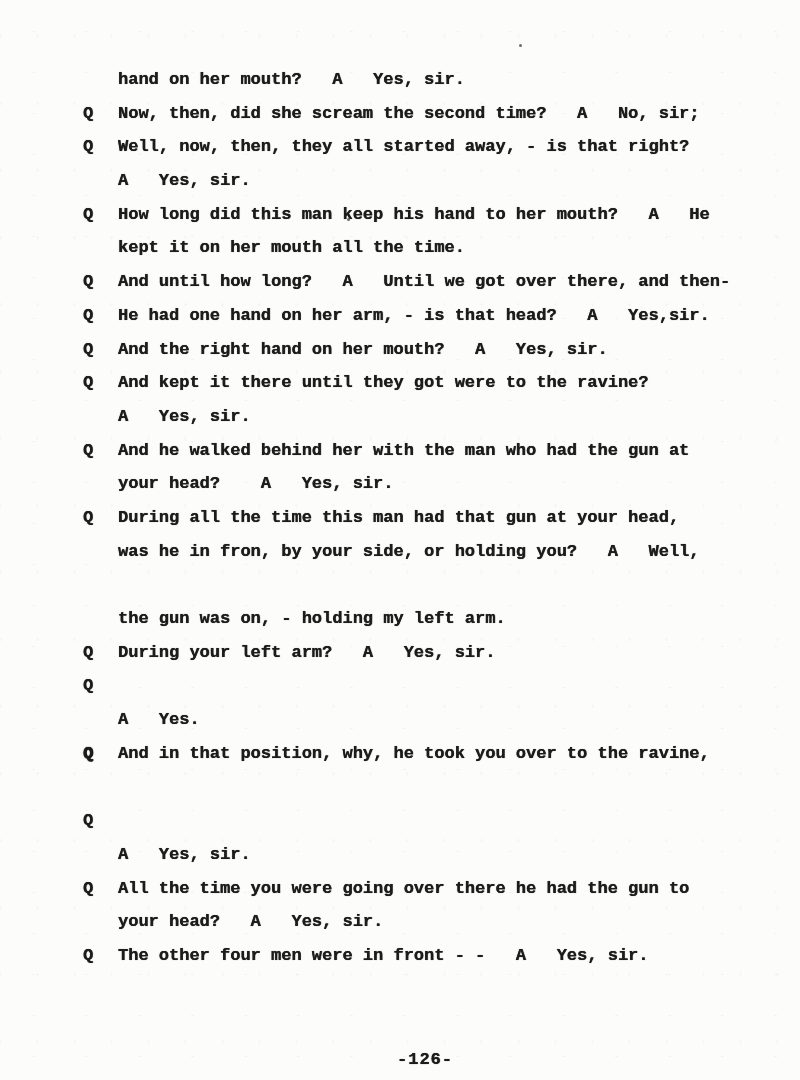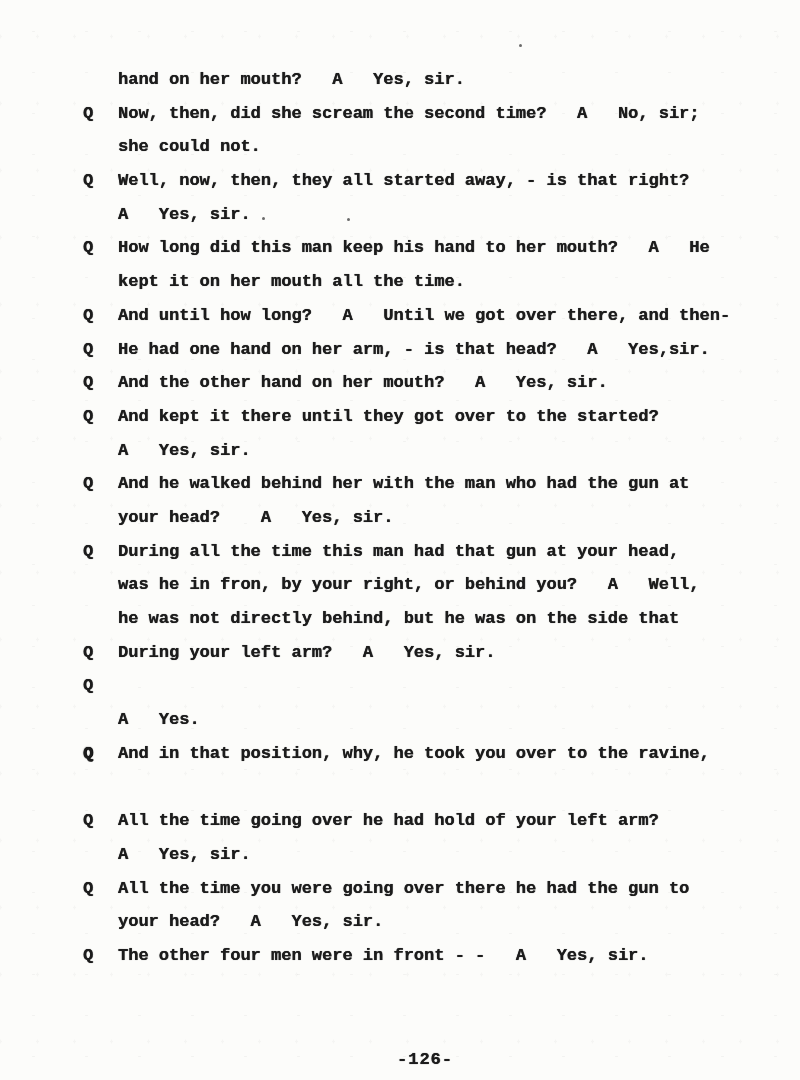--- a/index.html
+++ b/index.html
@@ -81,10 +81,6 @@
       <div class="line">
         <span class="marker">Q</span>
         <span class="text">Now, then, did she scream the second time?   A   No, sir;</span>
-      </div>
-      <div class="line">
-        <span class="marker"></span>
-        <span class="text">she could not.</span>
       </div>
       <div class="line">
         <span class="marker">Q</span>

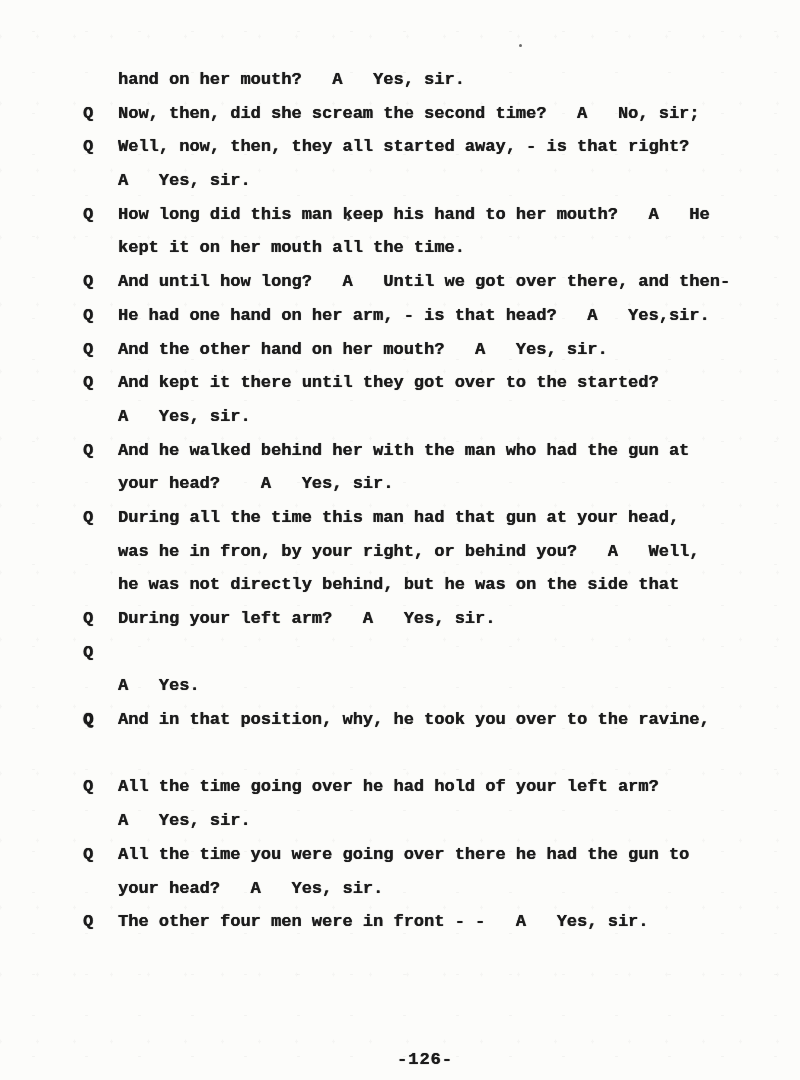--- a/index.html
+++ b/index.html
@@ -108,7 +108,7 @@
       </div>
       <div class="line">
         <span class="marker">Q</span>
-        <span class="text">And the other hand on her mouth?   A   Yes, sir.</span>
+        <span class="text">And the right hand on her mouth?   A   Yes, sir.</span>
       </div>
       <div class="line">
         <span class="marker">Q</span>

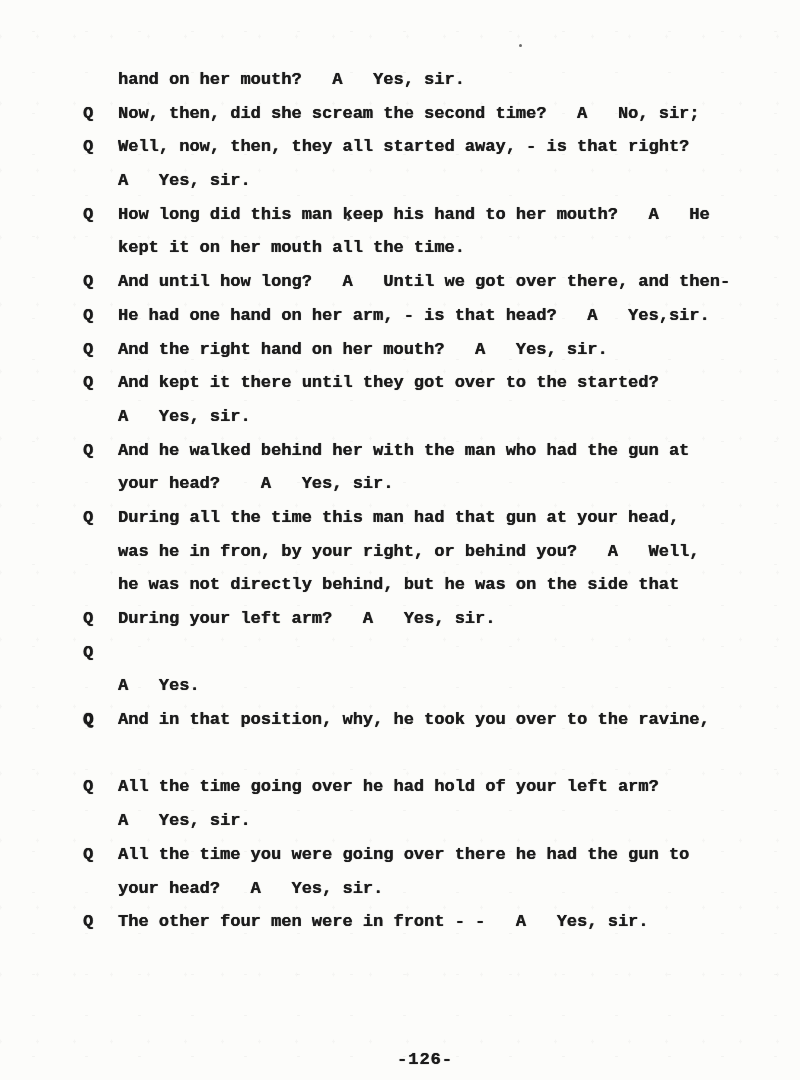--- a/index.html
+++ b/index.html
@@ -112,7 +112,7 @@
       </div>
       <div class="line">
         <span class="marker">Q</span>
-        <span class="text">And kept it there until they got over to the started?</span>
+        <span class="text">And kept it there until they got were to the ravine?</span>
       </div>
       <div class="line">
         <span class="marker"></span>

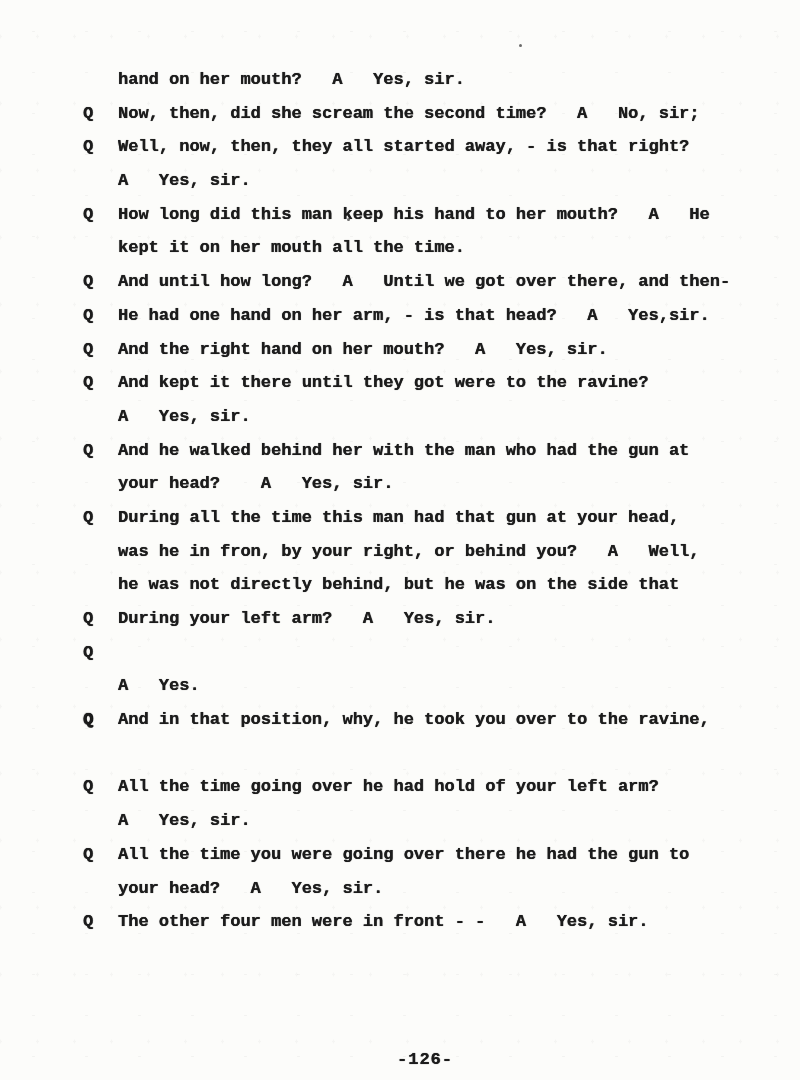--- a/index.html
+++ b/index.html
@@ -132,7 +132,7 @@
       </div>
       <div class="line">
         <span class="marker"></span>
-        <span class="text">was he in fron, by your right, or behind you?   A   Well,</span>
+        <span class="text">was he in fron, by your side, or holding you?   A   Well,</span>
       </div>
       <div class="line">
         <span class="marker"></span>

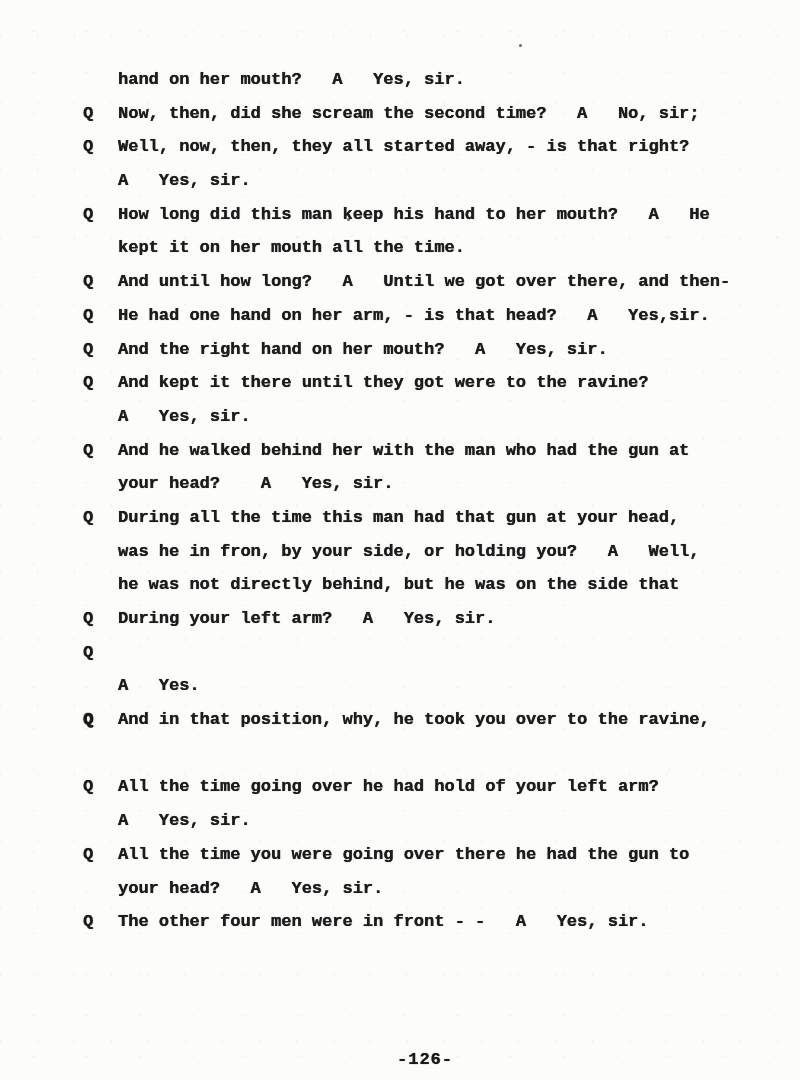--- a/index.html
+++ b/index.html
@@ -136,7 +136,6 @@
       </div>
       <div class="line">
         <span class="marker"></span>
-        <span class="text">he was not directly behind, but he was on the side that</span>
       </div>
       <div class="line">
         <span class="marker">Q</span>

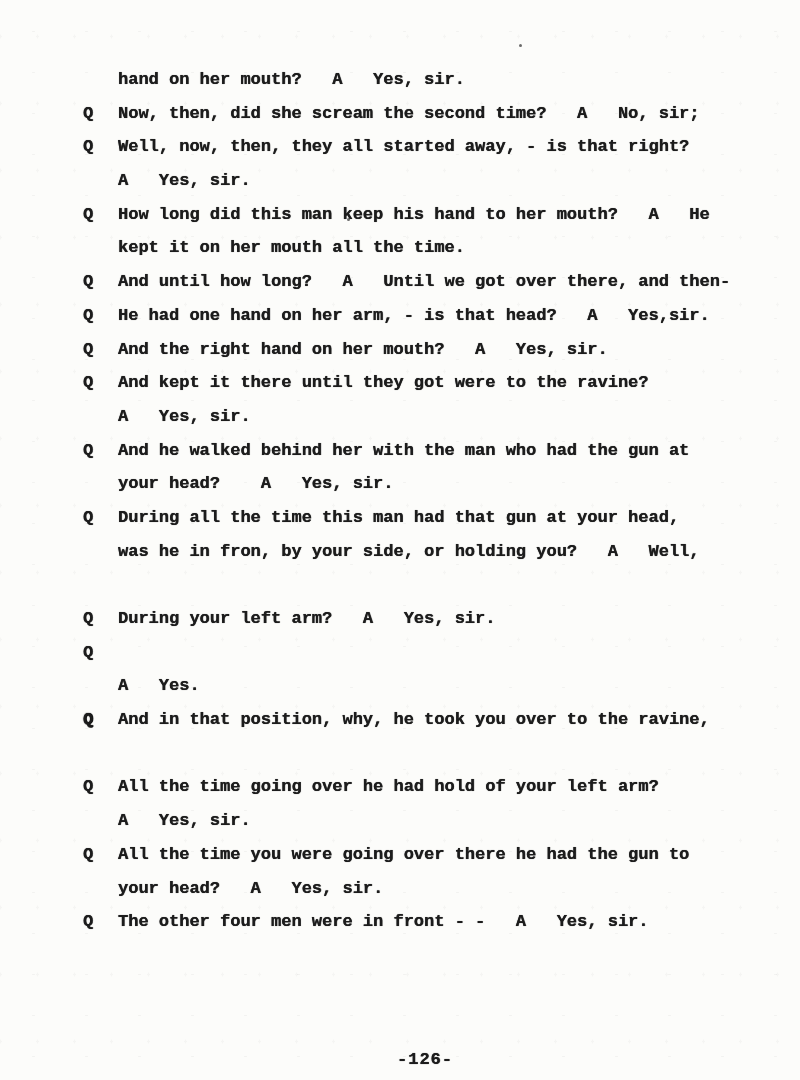--- a/index.html
+++ b/index.html
@@ -138,6 +138,10 @@
         <span class="marker"></span>
       </div>
       <div class="line">
+        <span class="marker"></span>
+        <span class="text">the gun was on, - holding my left arm.</span>
+      </div>
+      <div class="line">
         <span class="marker">Q</span>
         <span class="text">During your left arm?   A   Yes, sir.</span>
       </div>

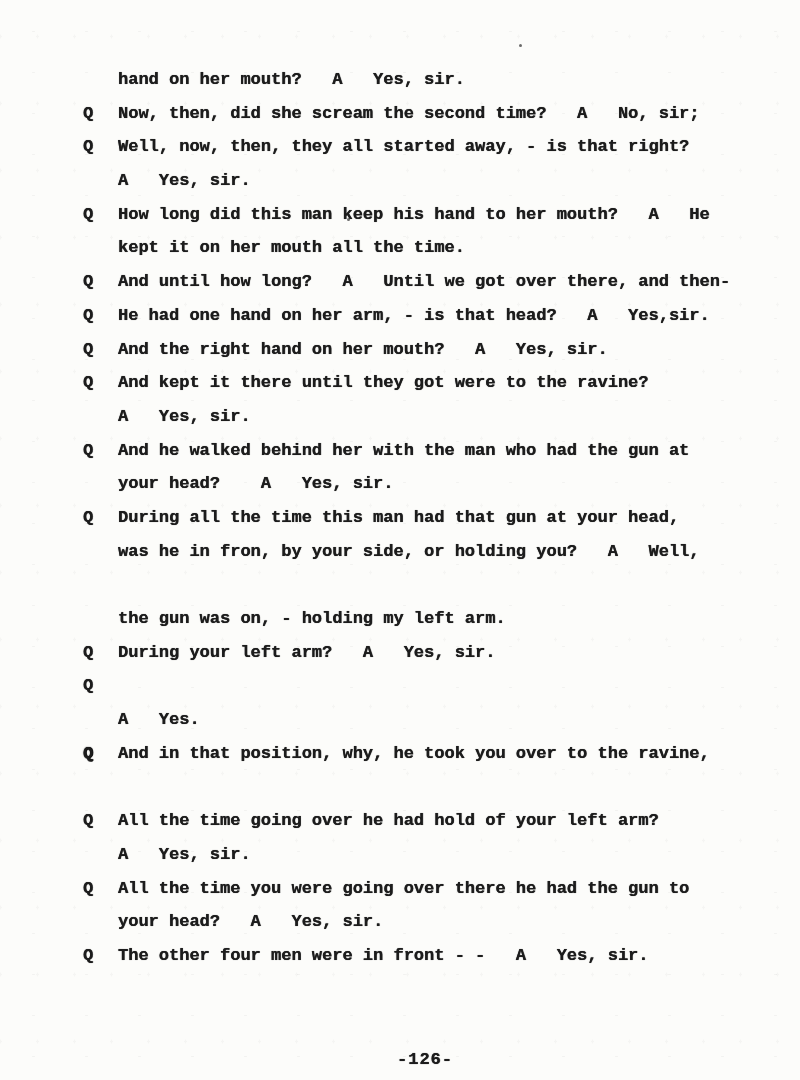--- a/index.html
+++ b/index.html
@@ -161,7 +161,6 @@
       </div>
       <div class="line">
         <span class="marker">Q</span>
-        <span class="text">All the time going over he had hold of your left arm?</span>
       </div>
       <div class="line">
         <span class="marker"></span>

